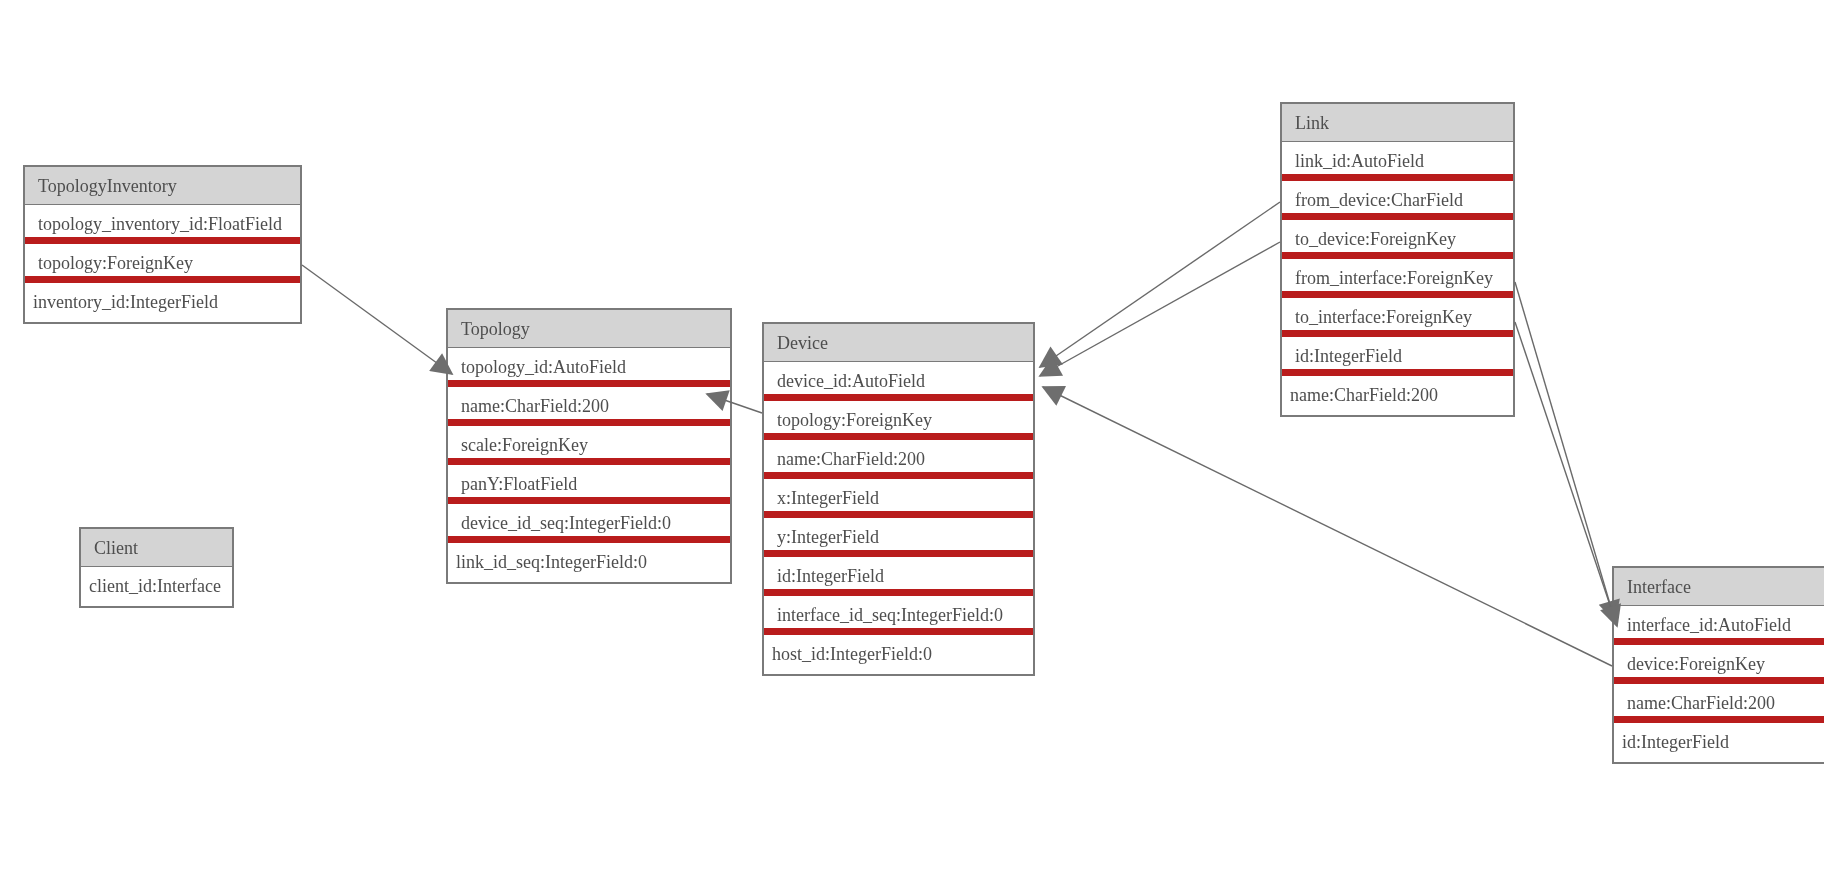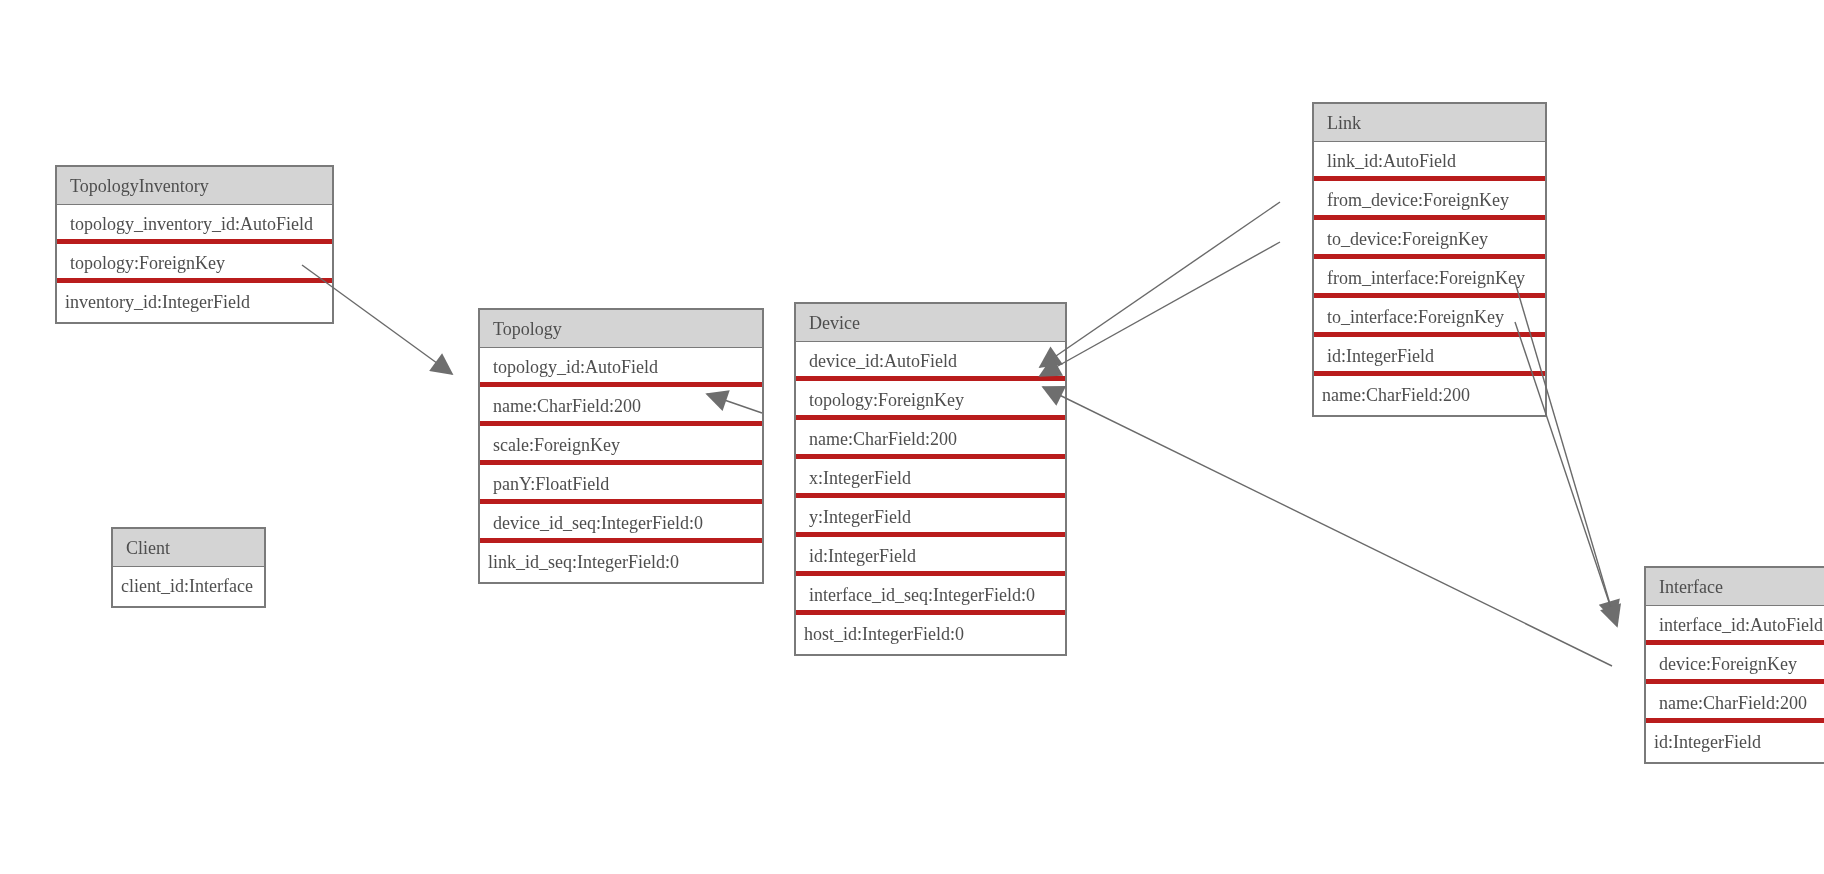--- a/index.html
+++ b/index.html
@@ -22,7 +22,6 @@
     border:2px solid var(--border);
     z-index:1;
     font-size:18px;
-    margin-left:32px;
   }
   .entity-header{
     height:38px;line-height:38px;

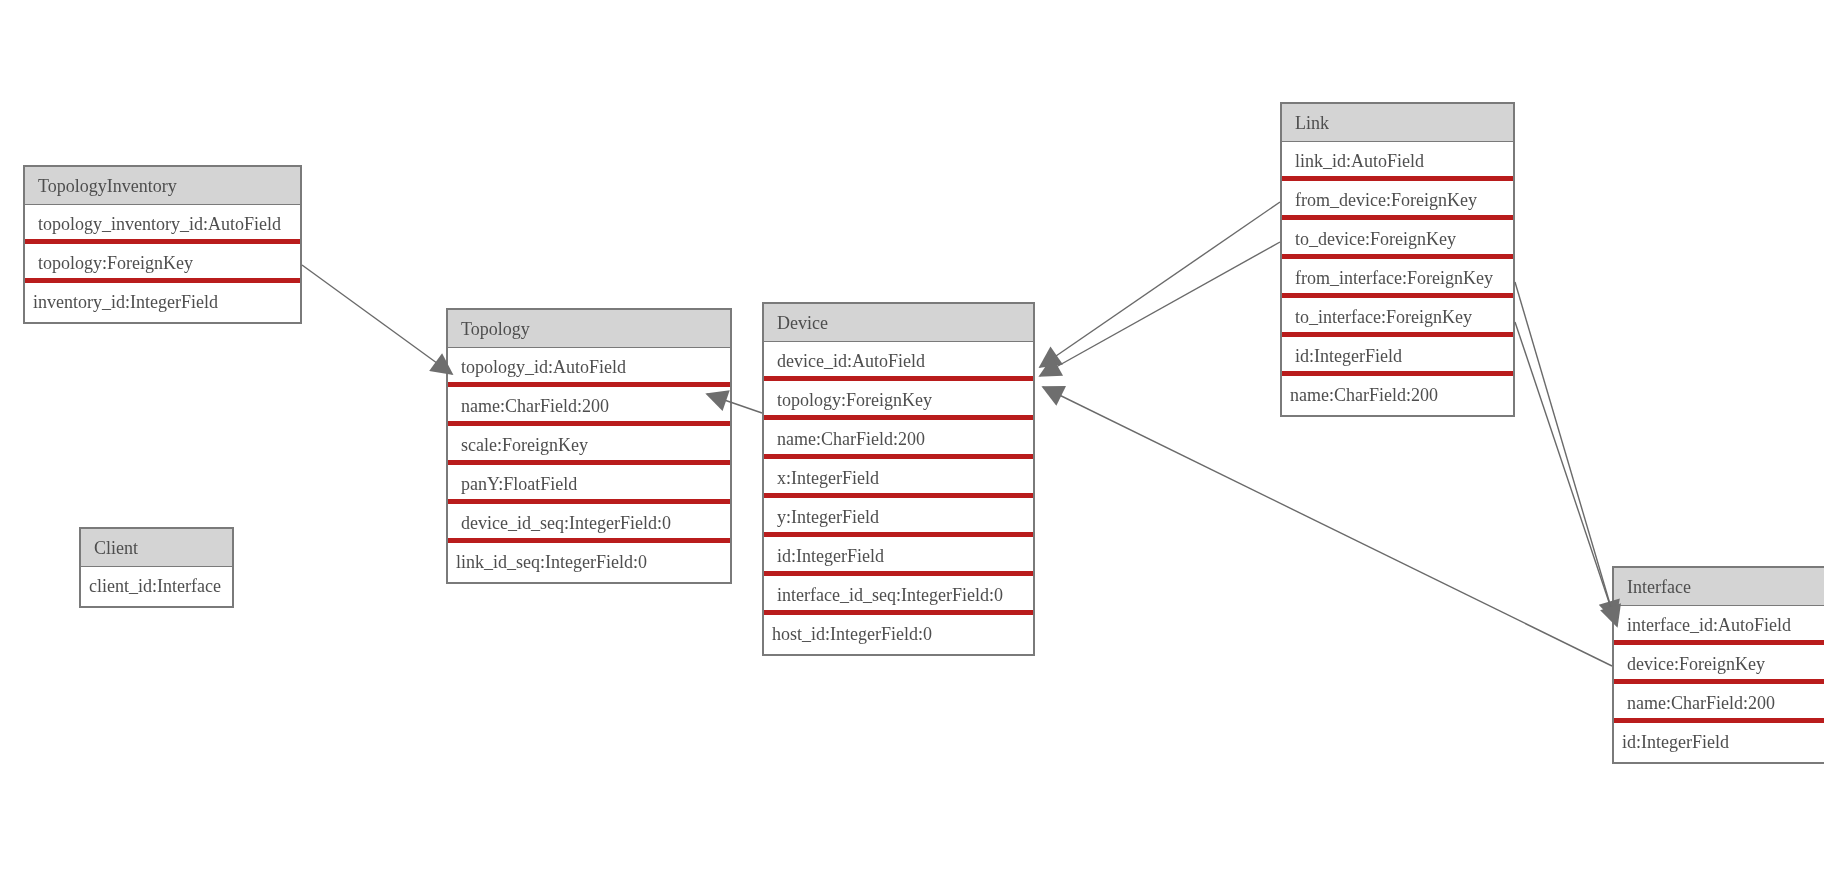--- a/index.html
+++ b/index.html
@@ -32,7 +32,7 @@
   }
   .entity-row{
     height:39px;line-height:39px;
-    border-bottom:5px solid #b91c1c;
+    border-bottom:7px solid #b91c1c;
     padding-left:13px;
     white-space:nowrap;overflow:hidden;
     background:#fff;

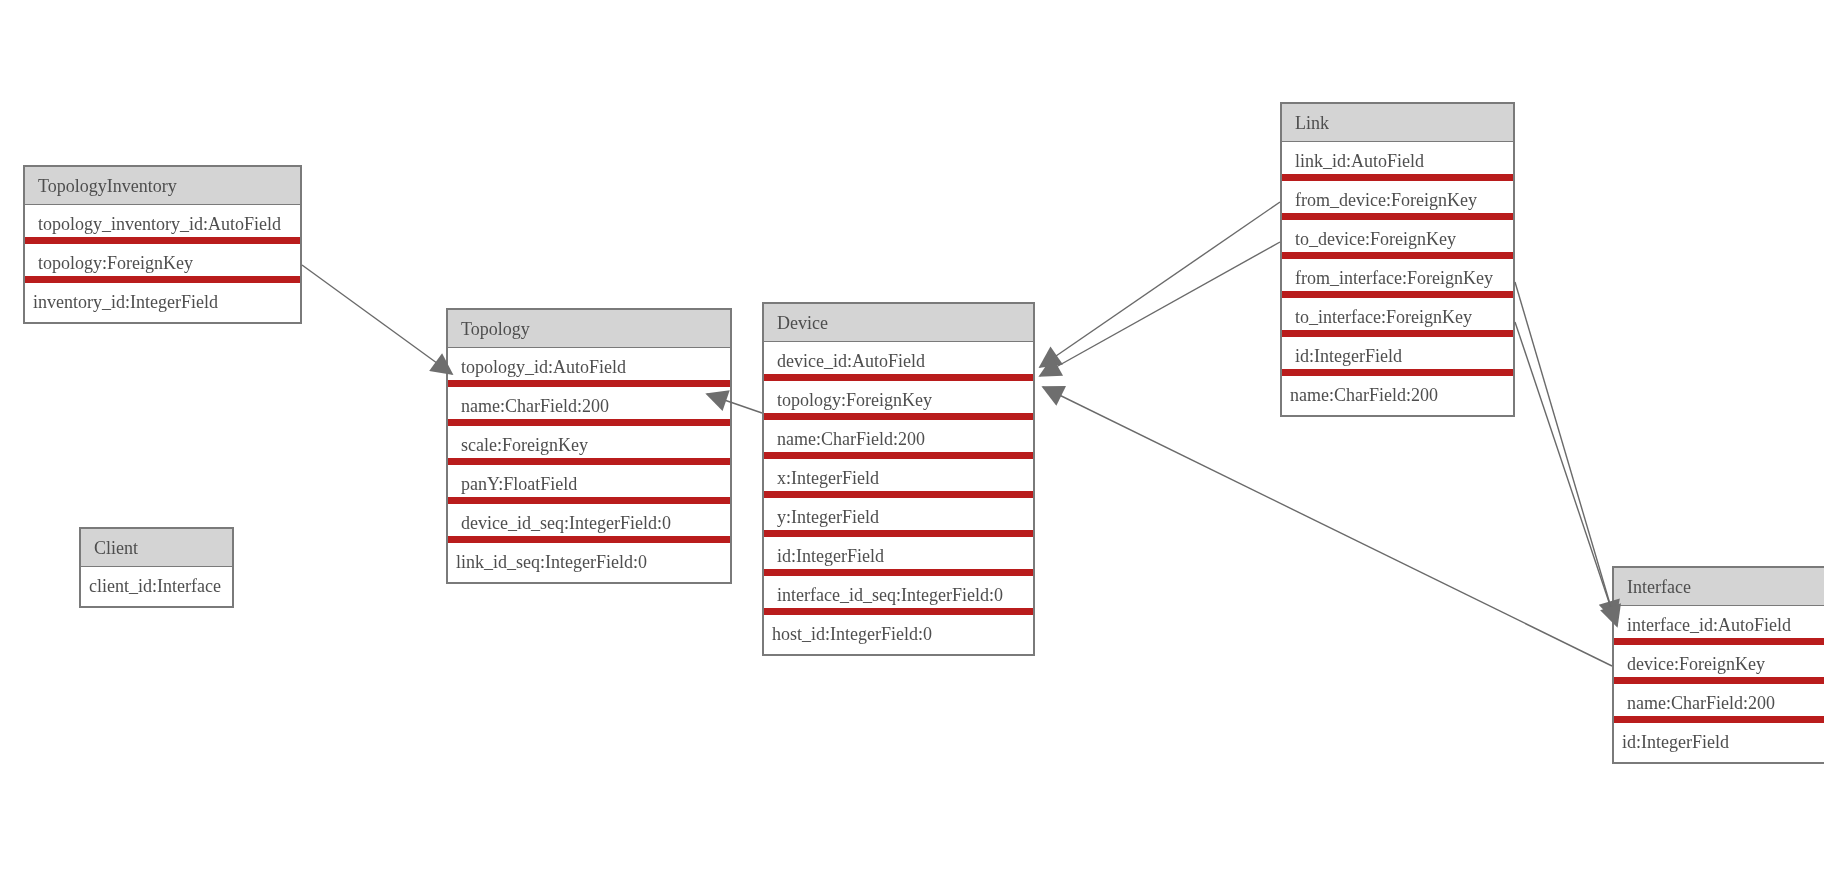--- a/index.html
+++ b/index.html
@@ -91,7 +91,7 @@
     <div class="entity" style="left: 1280px; top: 102px; width: 235px;">
       <div class="entity-header">Link</div>
       <div class="entity-row">link_id:AutoField</div>
-      <div class="entity-row">from_device:ForeignKey</div>
+      <div class="entity-row">from_device:CharField</div>
       <div class="entity-row">to_device:ForeignKey</div>
       <div class="entity-row">from_interface:ForeignKey</div>
       <div class="entity-row">to_interface:ForeignKey</div>

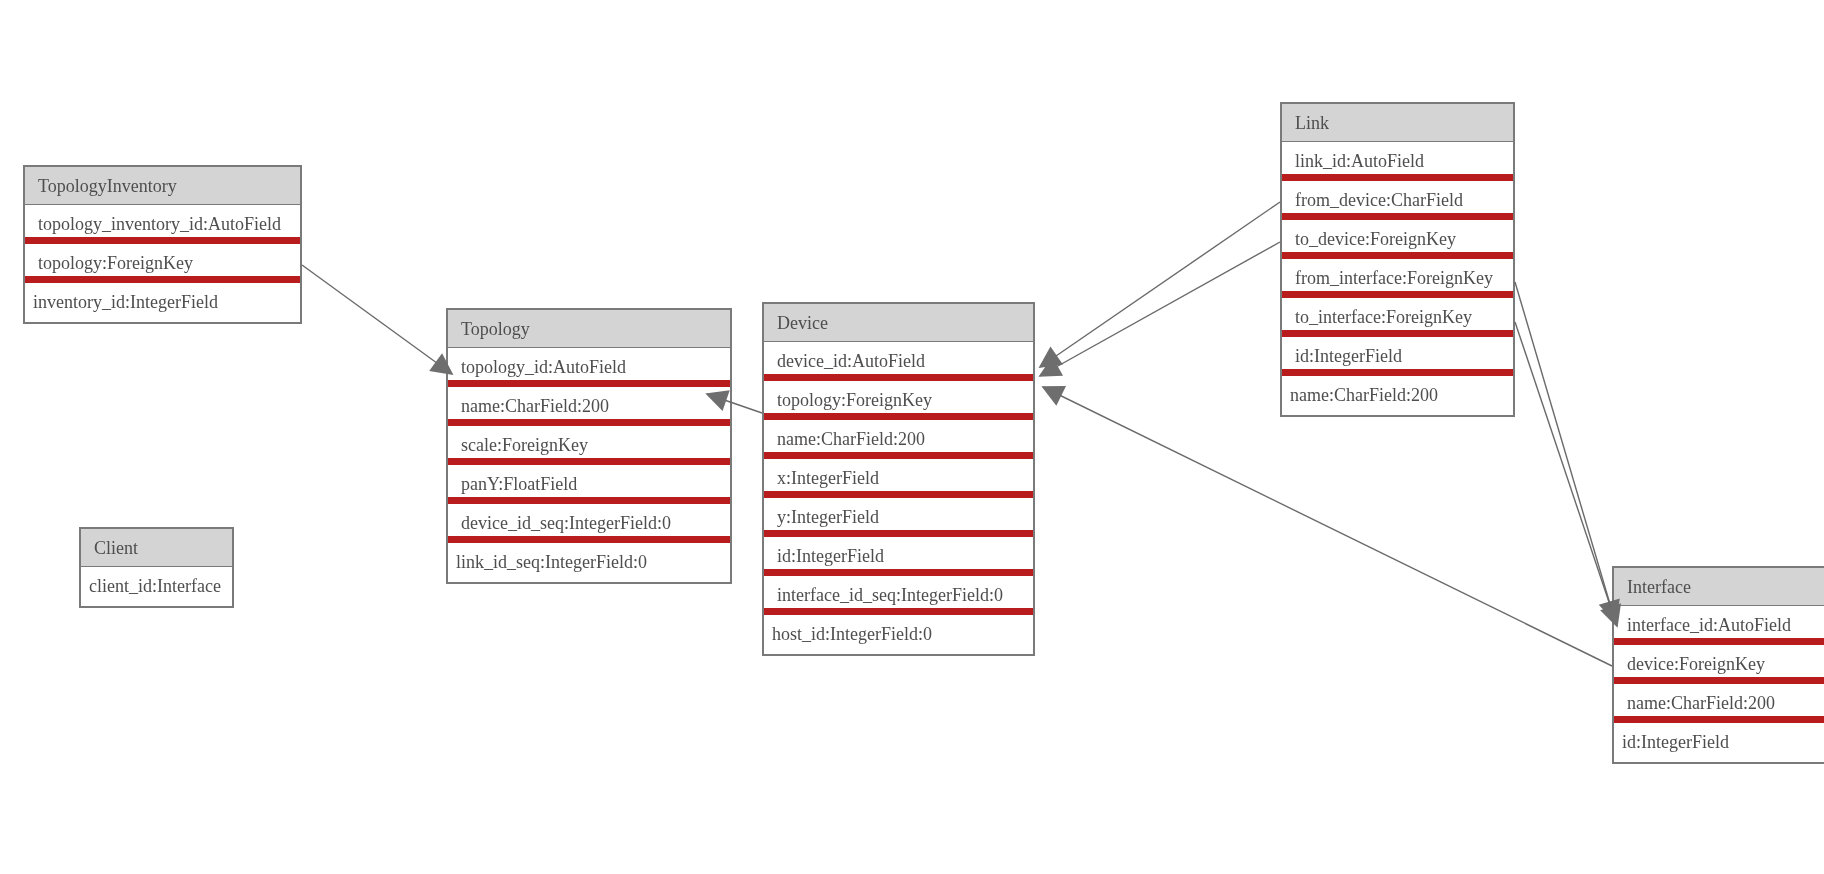--- a/index.html
+++ b/index.html
@@ -60,7 +60,7 @@
 
 <div class="entity" style="left: 23px; top: 165px; width: 279px;">
       <div class="entity-header">TopologyInventory</div>
-      <div class="entity-row">topology_inventory_id:AutoField</div>
+      <div class="entity-row">topology_inventory_id:FloatField</div>
       <div class="entity-row">topology:ForeignKey</div>
       <div class="entity-row">inventory_id:IntegerField</div>
     </div>

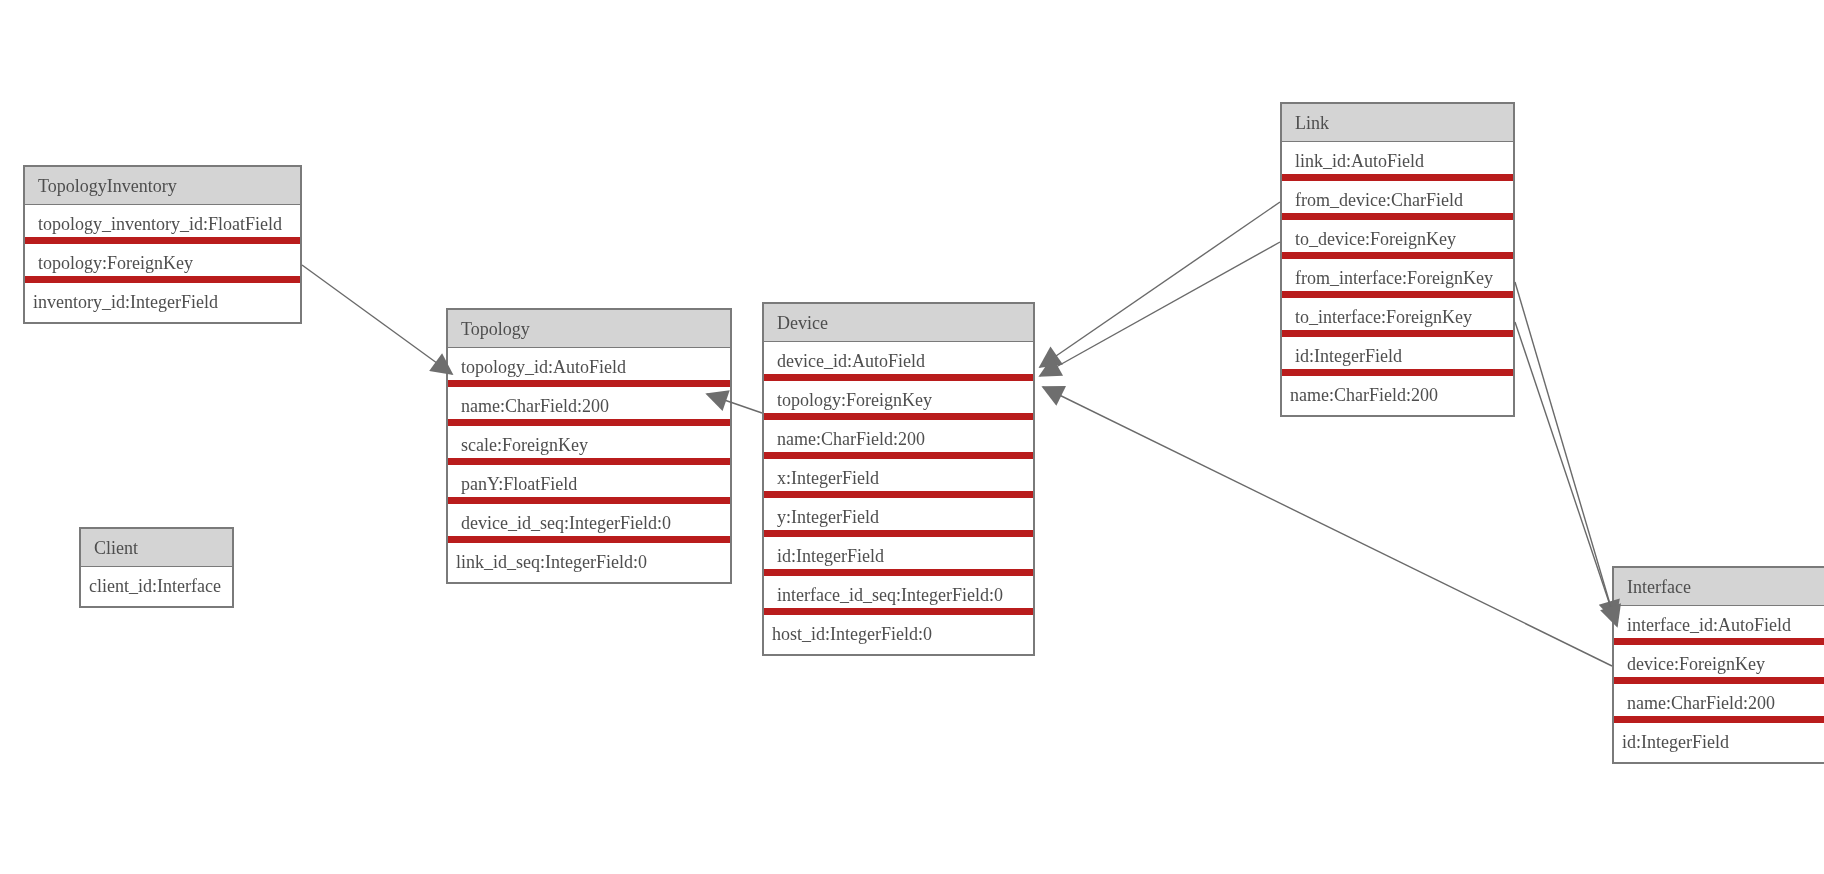--- a/index.html
+++ b/index.html
@@ -77,7 +77,7 @@
       <div class="entity-header">Client</div>
       <div class="entity-row">client_id:Interface</div>
     </div>
-    <div class="entity" style="left: 762px; top: 302px; width: 273px;">
+    <div class="entity" style="left: 762px; top: 322px; width: 273px;">
       <div class="entity-header">Device</div>
       <div class="entity-row">device_id:AutoField</div>
       <div class="entity-row">topology:ForeignKey</div>

